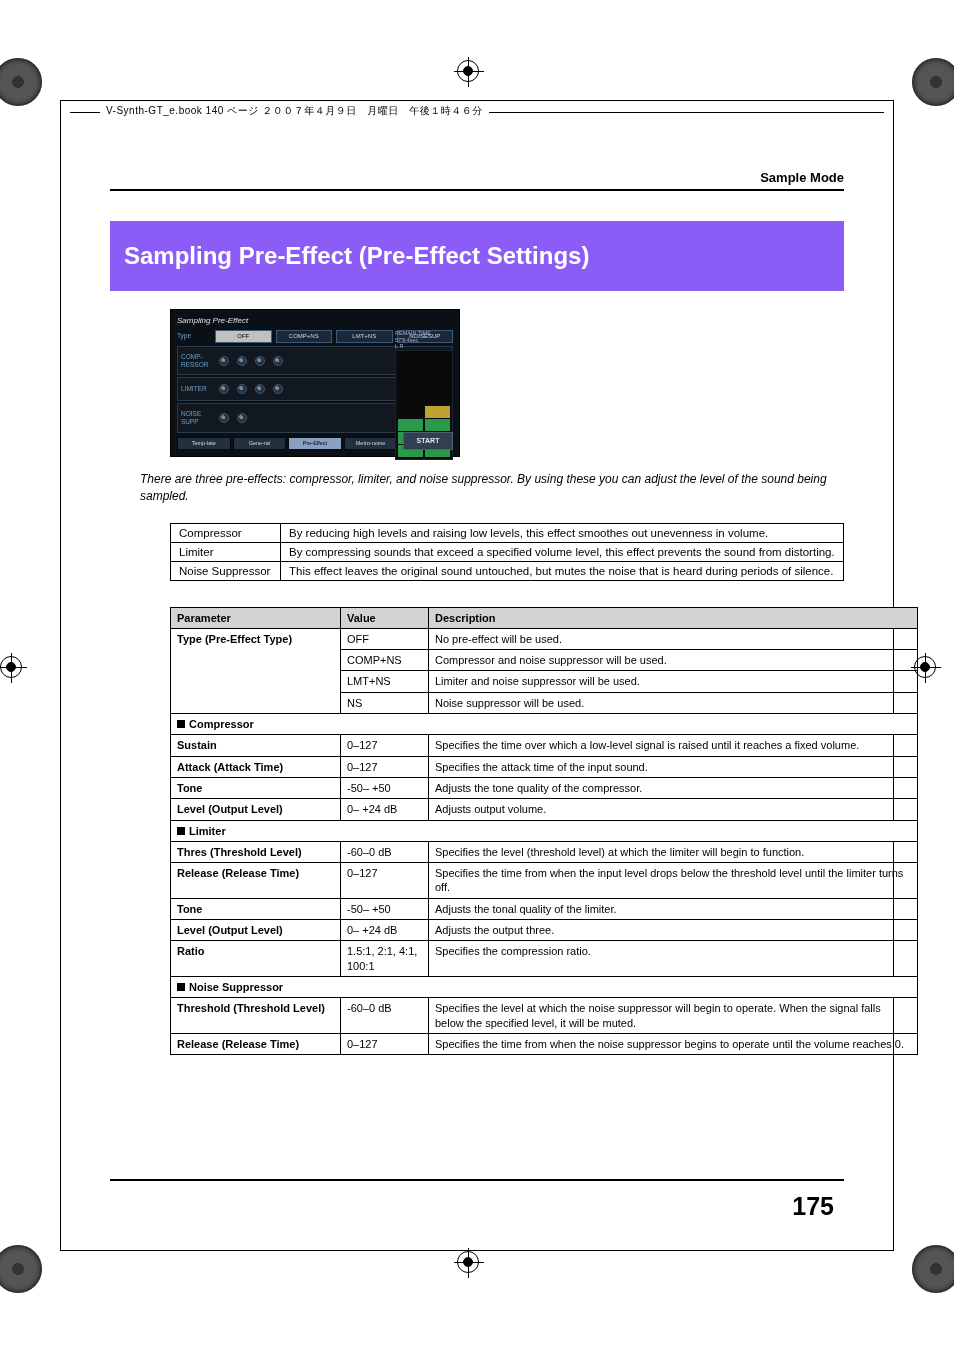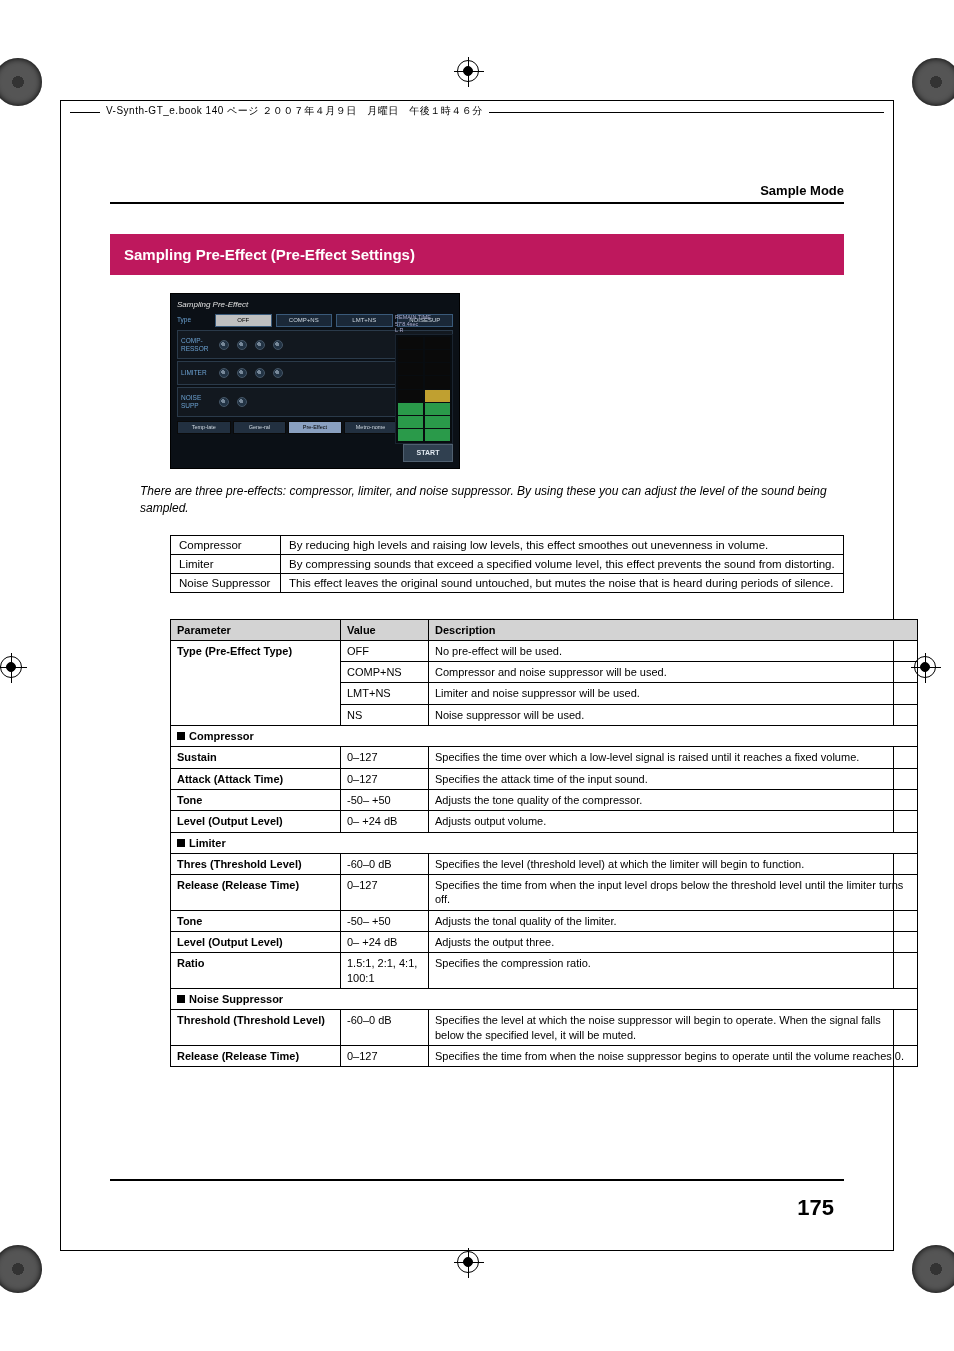--- a/index.html
+++ b/index.html
@@ -83,7 +83,6 @@
     font-weight: bold;
     font-size: 13px;
     margin-bottom: 4px;
-    margin-top: 13px;
   }
   .hr-thick { border: none; border-top: 2px solid #000; margin: 0 0 30px 0; }
 

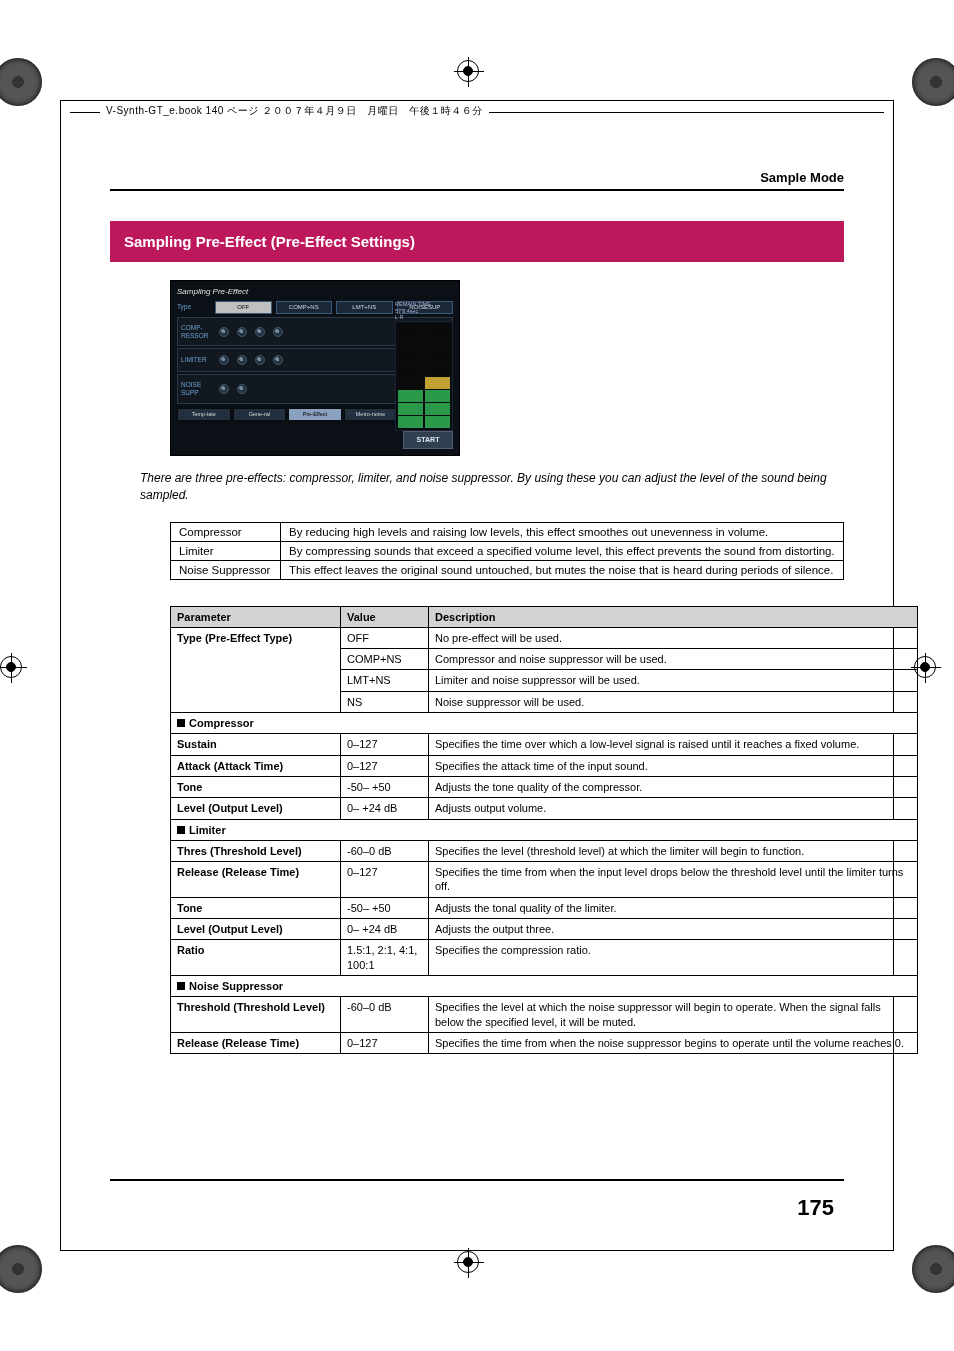--- a/index.html
+++ b/index.html
@@ -87,11 +87,11 @@
   .hr-thick { border: none; border-top: 2px solid #000; margin: 0 0 30px 0; }
 
   .section-title-bar {
-    background: #be185d;
+    background: #8b5cf6;
     color: #fff;
     font-weight: bold;
-    font-size: 15px;
-    padding: 12px 14px;
+    font-size: 24px;
+    padding: 21px 14px;
     margin-bottom: 18px;
   }
 

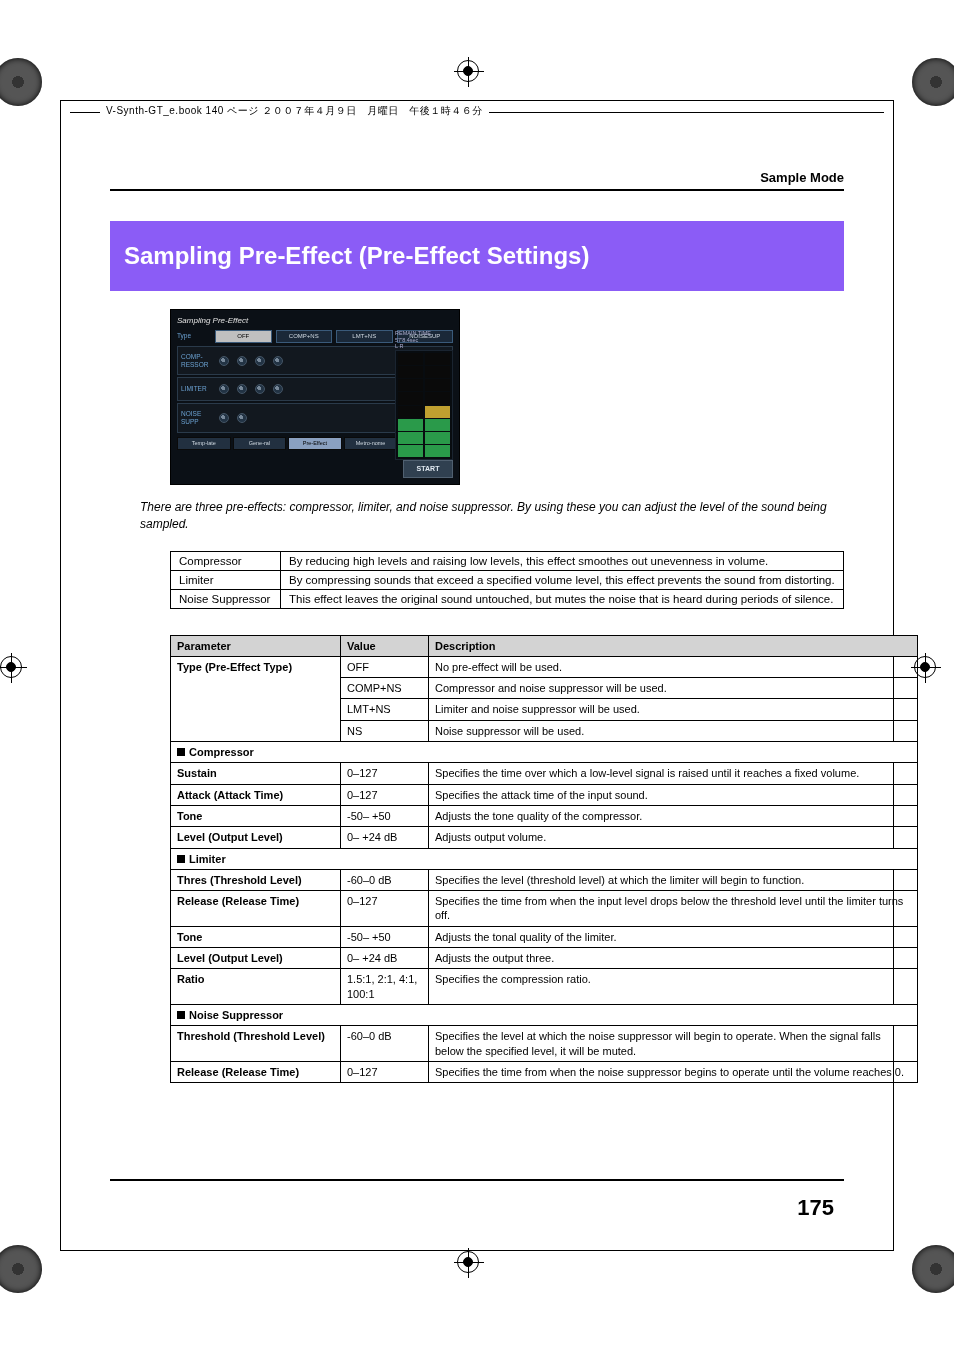--- a/index.html
+++ b/index.html
@@ -96,7 +96,7 @@
   }
 
   .screenshot-thumb {
-    width: 290px; height: 176px;
+    width: 290px; height: 148px;
     background: #0b1016;
     margin: 0 0 14px 60px;
     border: 1px solid #000;

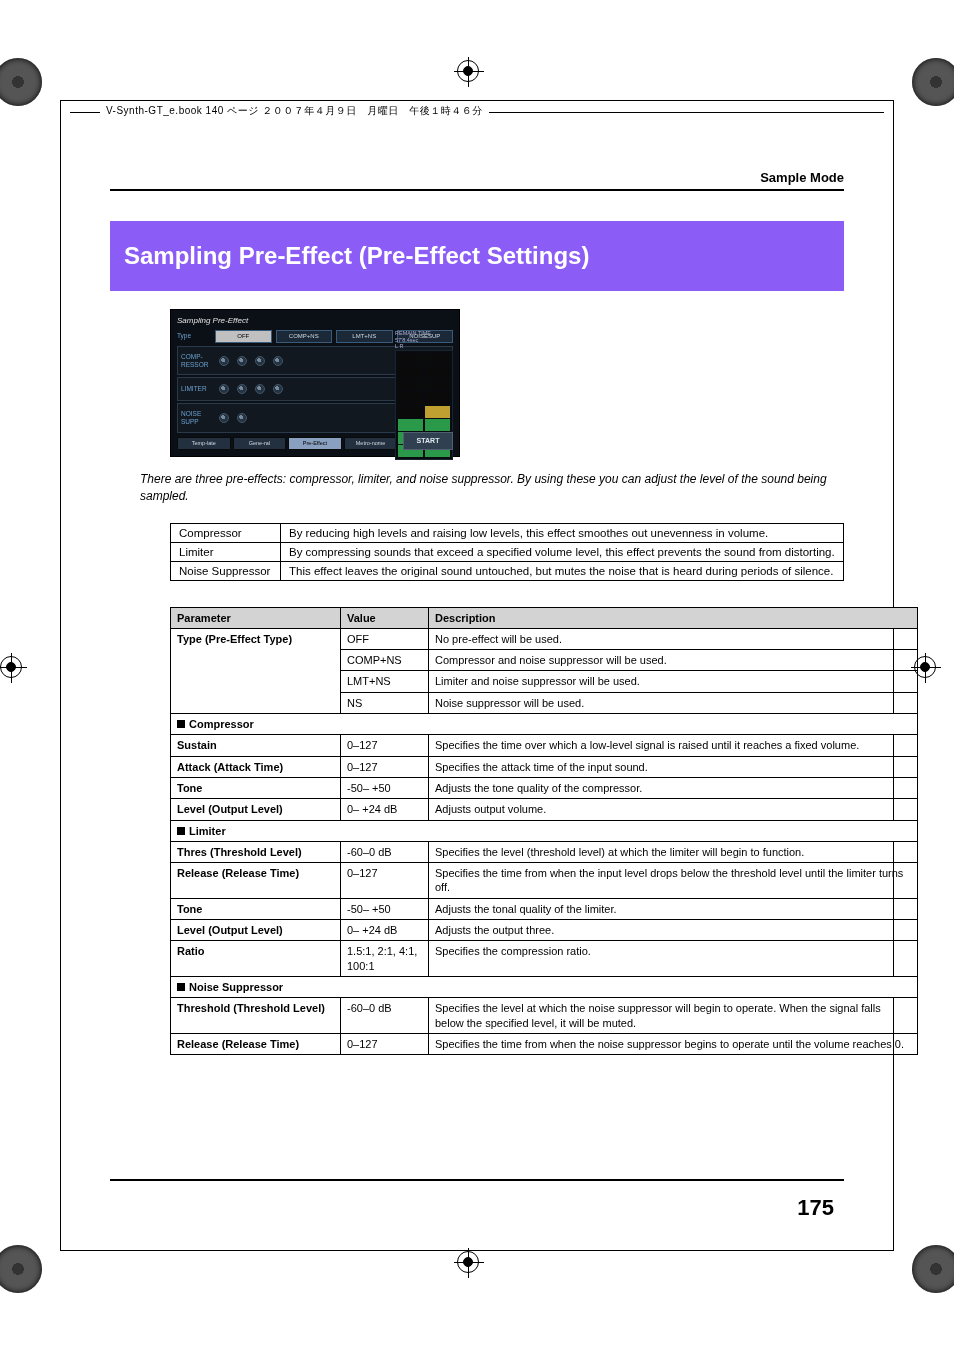--- a/index.html
+++ b/index.html
@@ -205,7 +205,7 @@
     position: absolute;
     bottom: 130px;
     right: 120px;
-    font-size: 22px;
+    font-size: 25px;
     font-weight: bold;
   }
   .bottom-rule {

